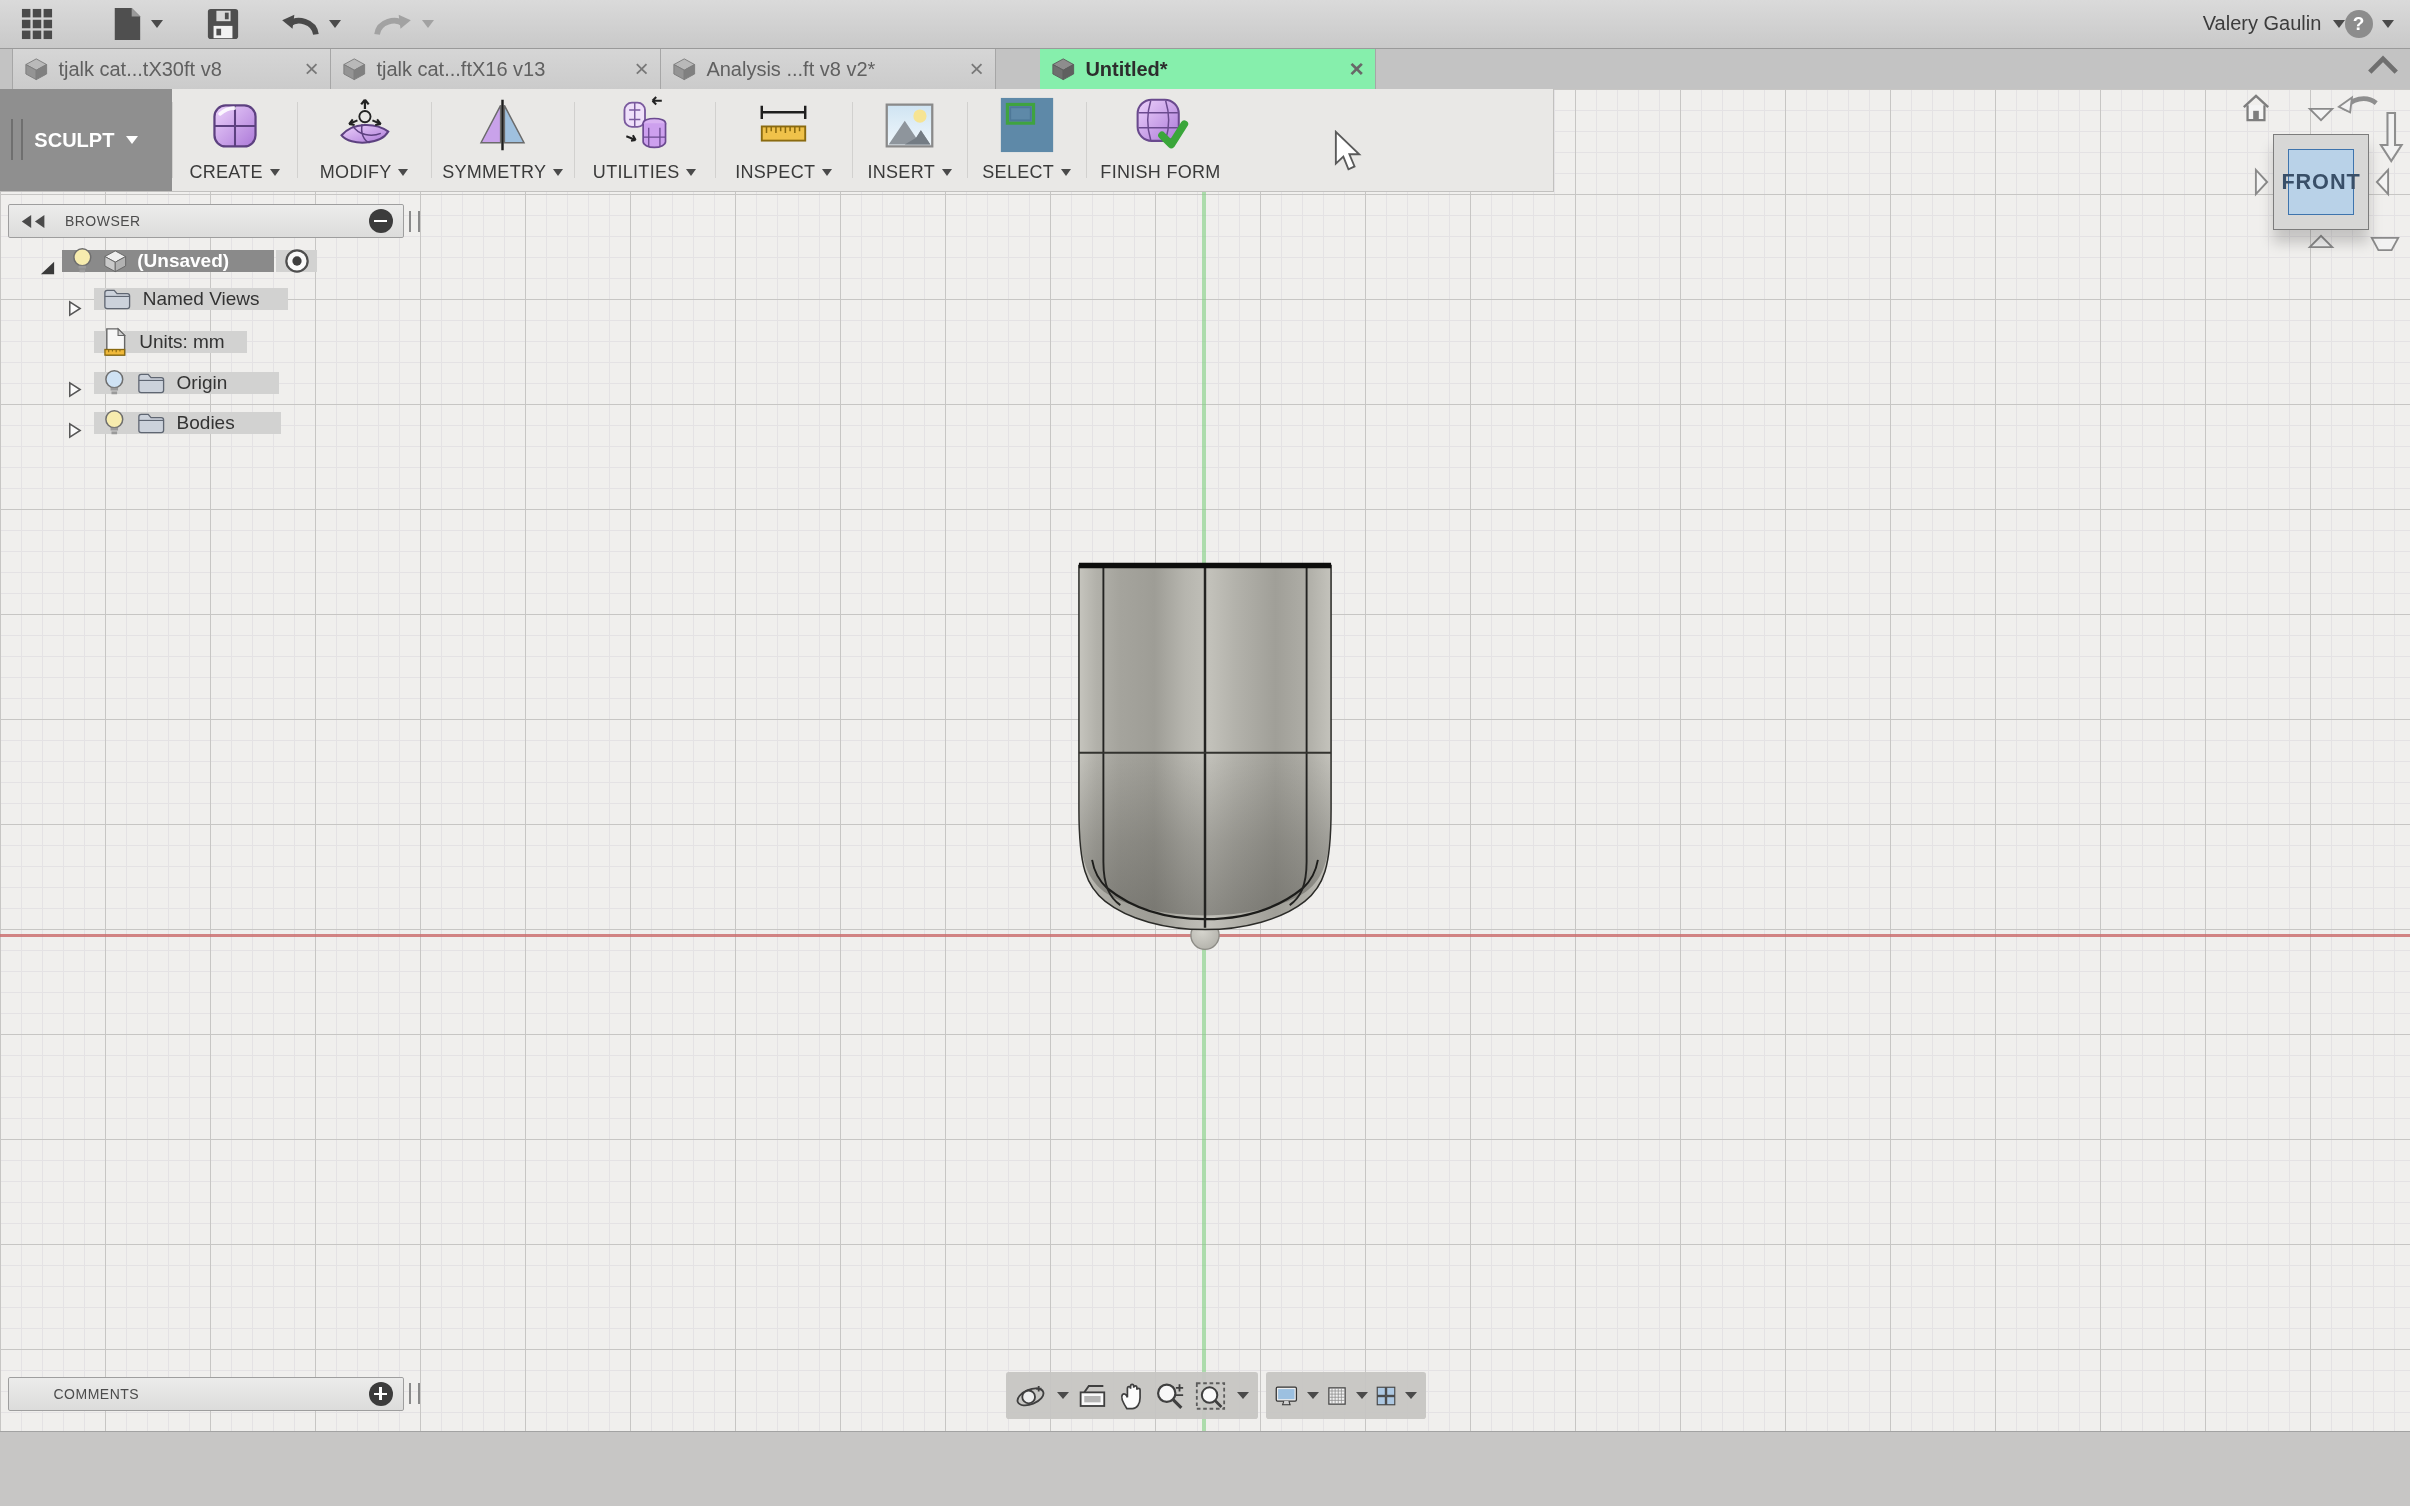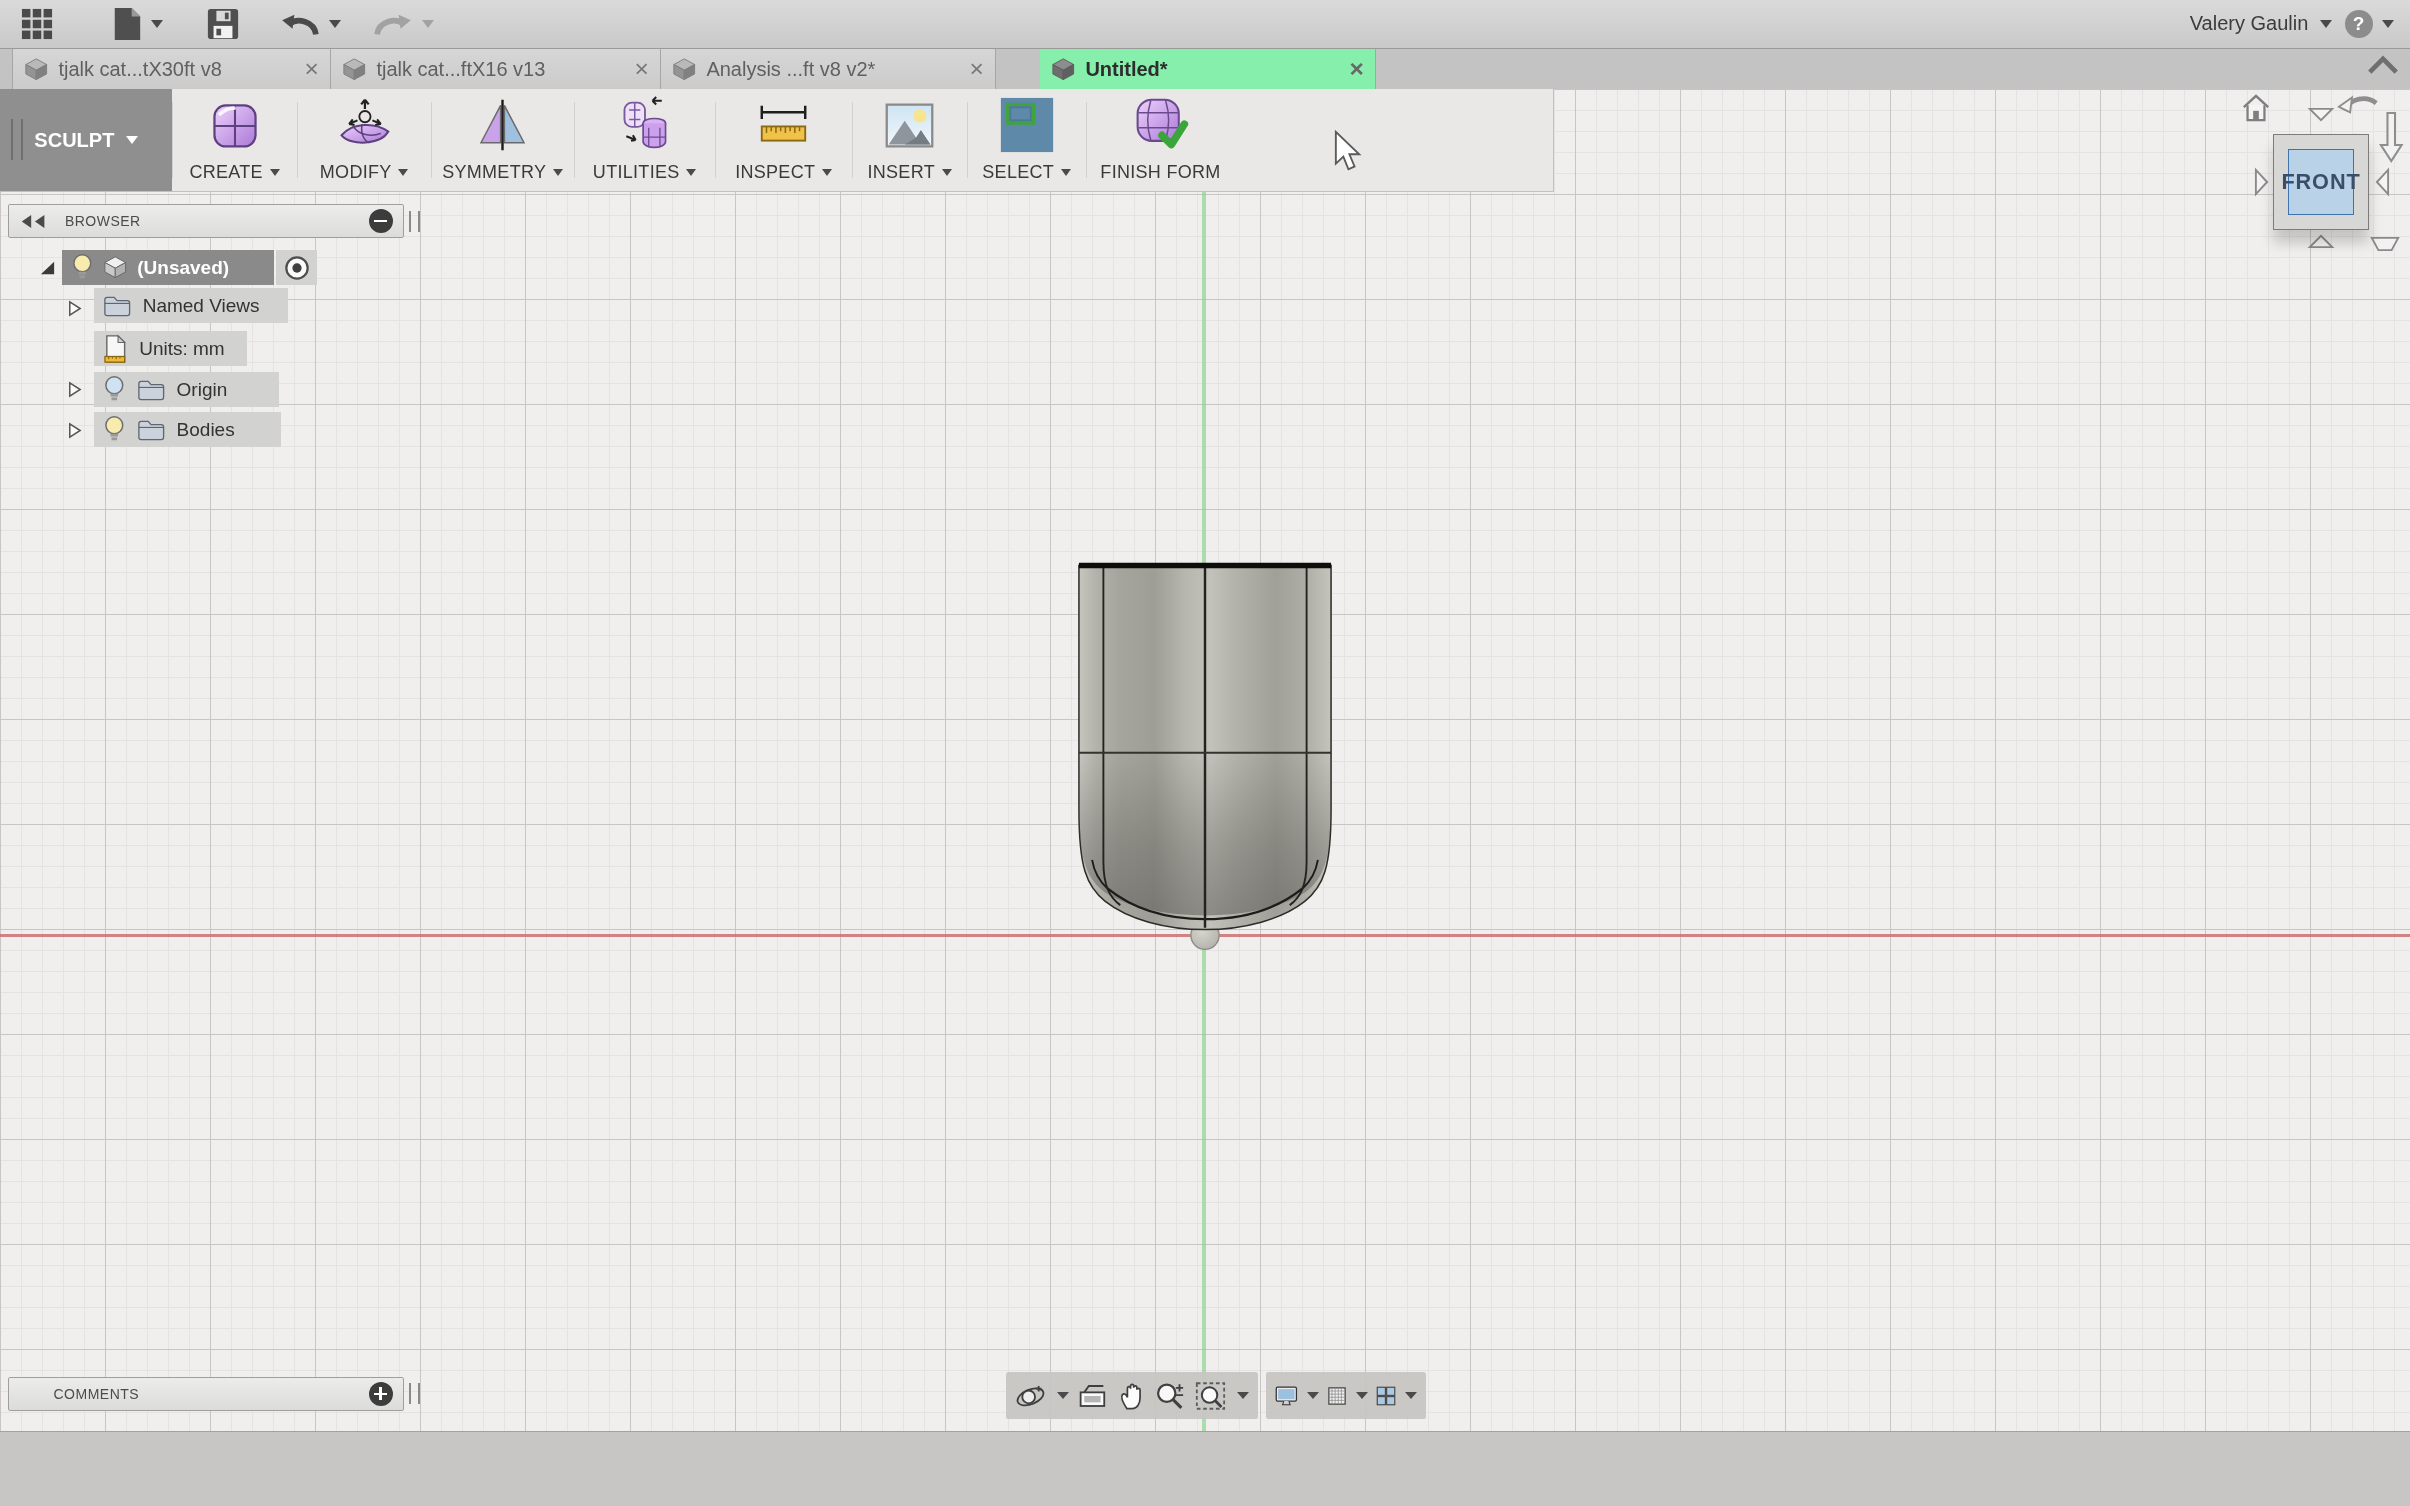--- a/index.html
+++ b/index.html
@@ -31,7 +31,7 @@
            border-top:8.5px solid #4a4a4a; display:inline-block; }
   .caret.dim { border-top-color:#a2a2a2; }
   .caret.white { border-top-color:#fff; }
-  #user-area { position:absolute; right:17px; top:0; height:47px; display:flex; align-items:center; gap:13px; }
+  #user-area { position:absolute; right:17px; top:0; height:47px; display:flex; align-items:center; }
   #user-name { font-size:20px; color:#3c3c3c; }
   #help-badge { width:28px; height:28px; border-radius:50%; background:#8c8c8c; color:#fff;
     font-size:19px; font-weight:700; display:flex; align-items:center; justify-content:center; }

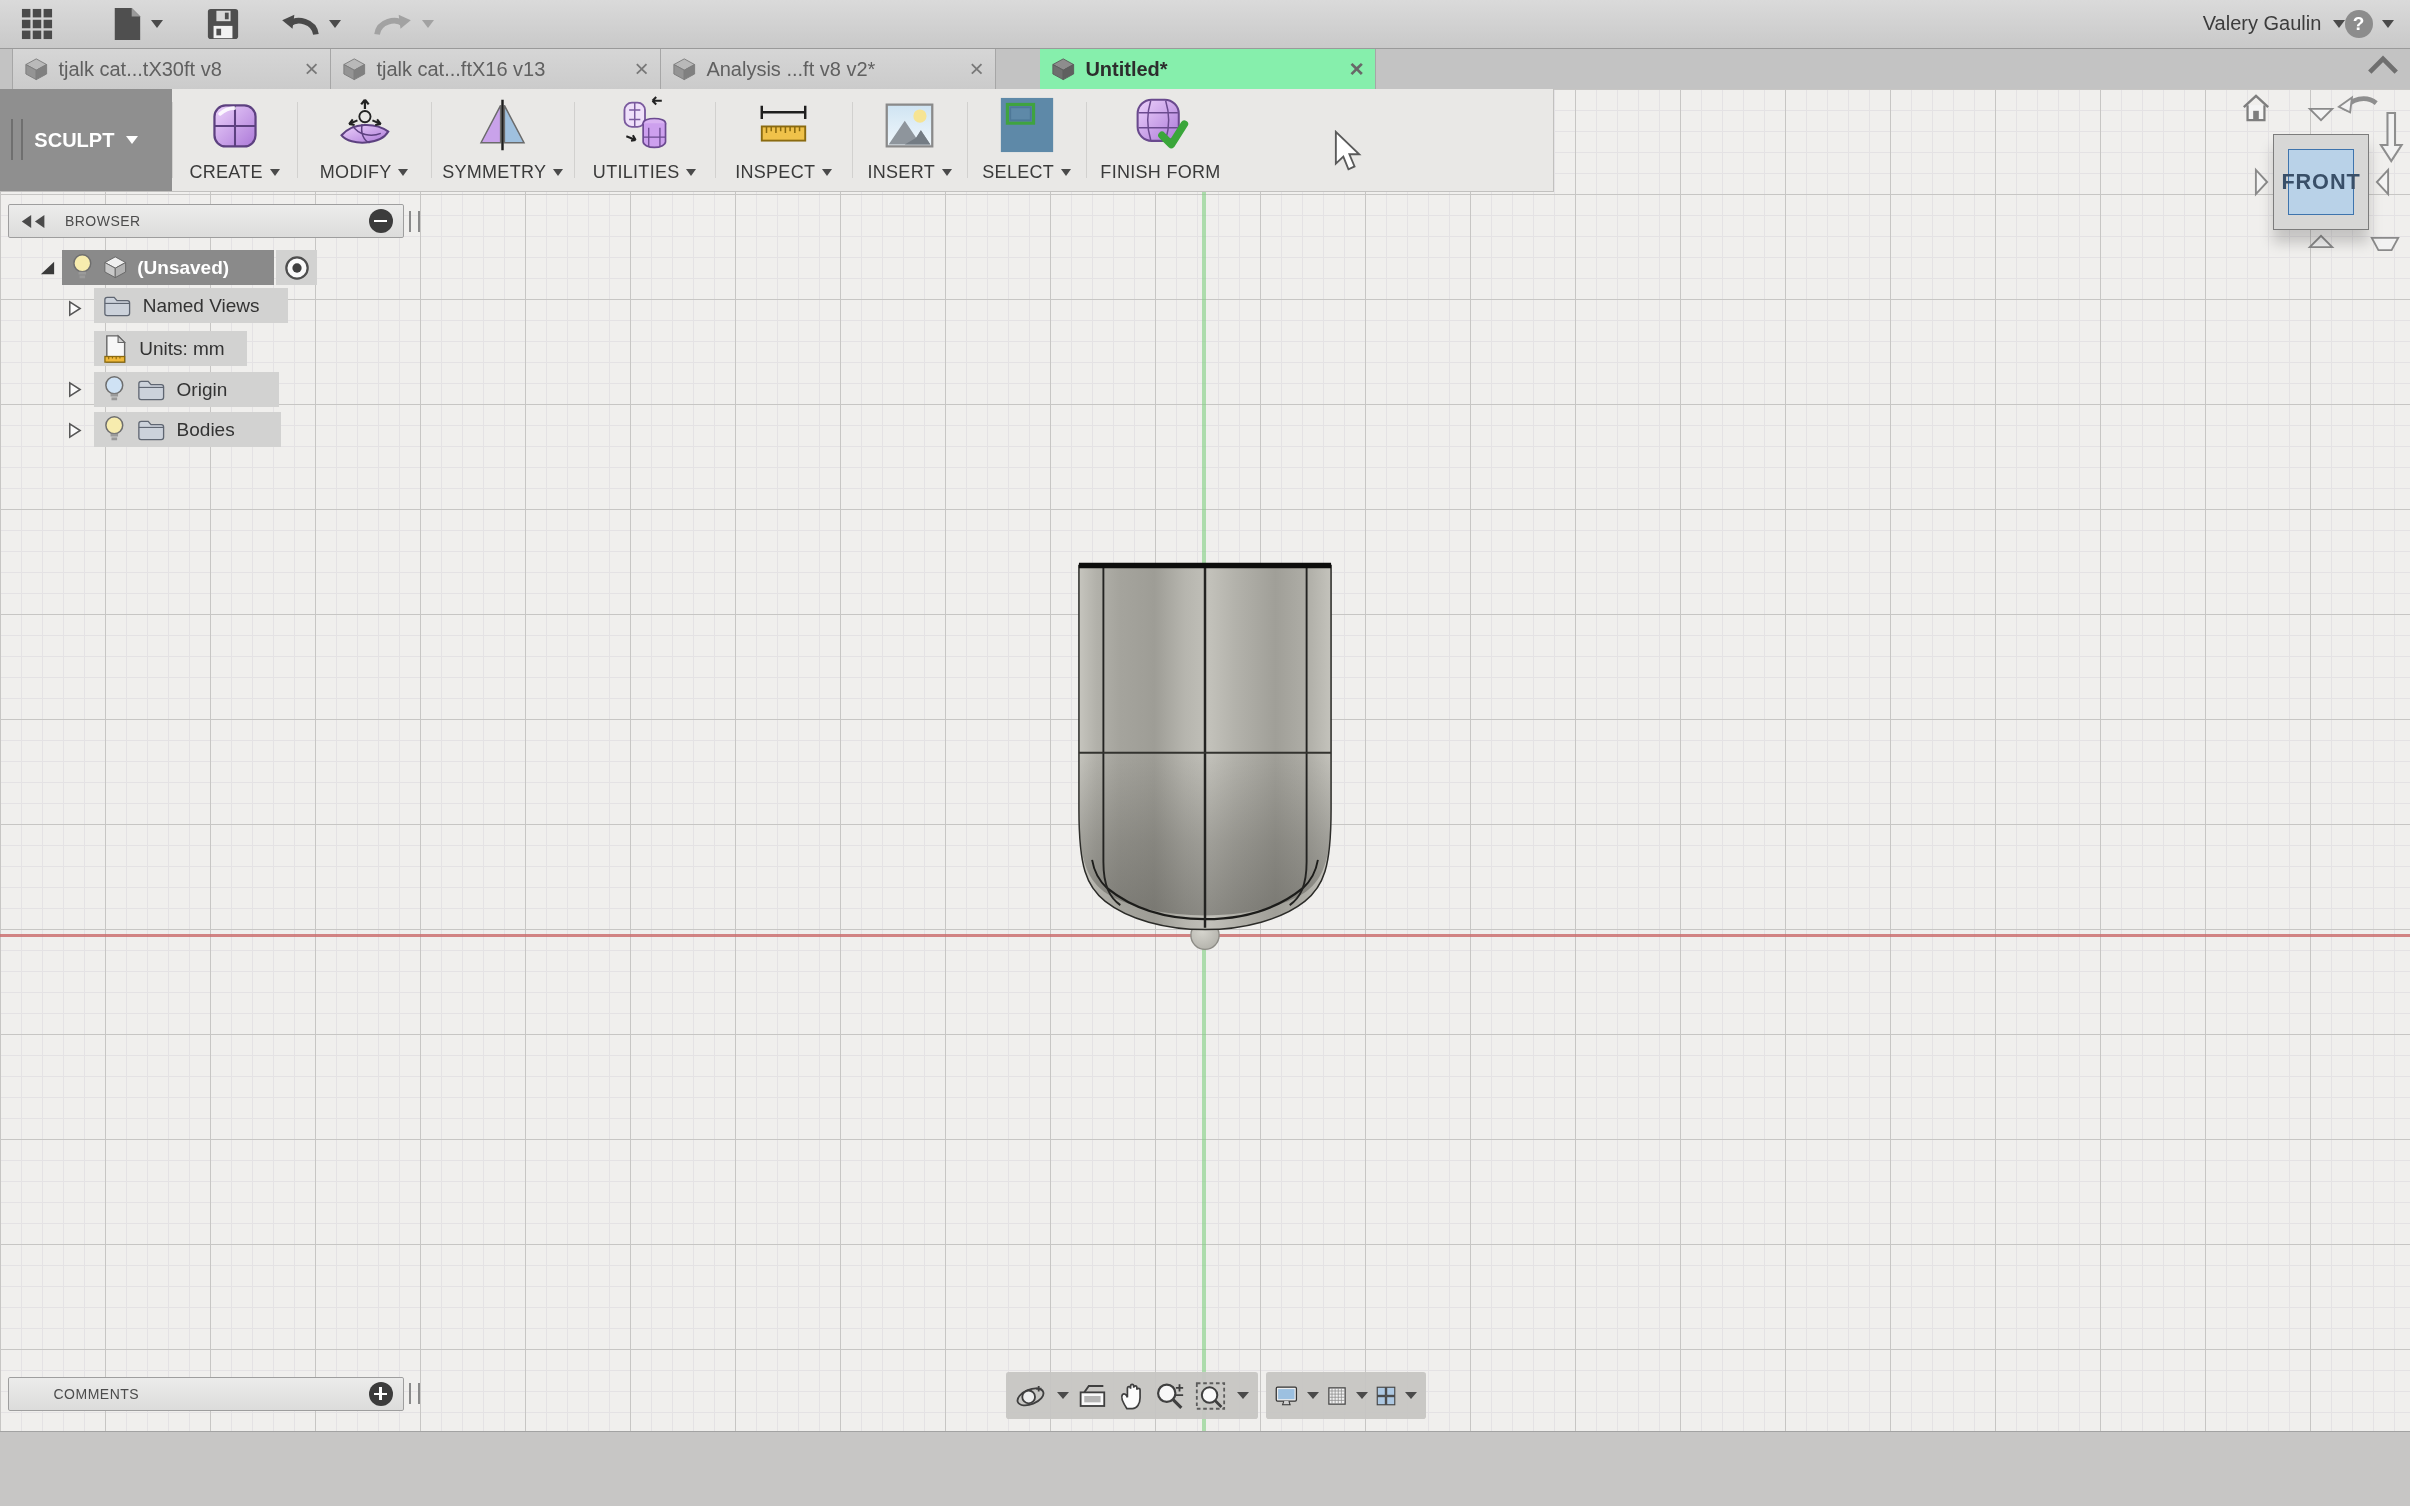--- a/index.html
+++ b/index.html
@@ -76,7 +76,7 @@
   .pgrip { position:absolute; width:11.3px; height:21px;
     border-left:2.8px solid #8a8a8a; border-right:2.8px solid #8a8a8a; }
 
-  .chip { position:absolute; height:35px; background:#d2d2d1; display:flex; align-items:center;
+  .chip { position:absolute; height:22px; background:#d2d2d1; display:flex; align-items:center;
           font-size:19px; color:#333; }
   .chip.dark { background:#8a8a8a; color:#fff; font-weight:700; }
 

